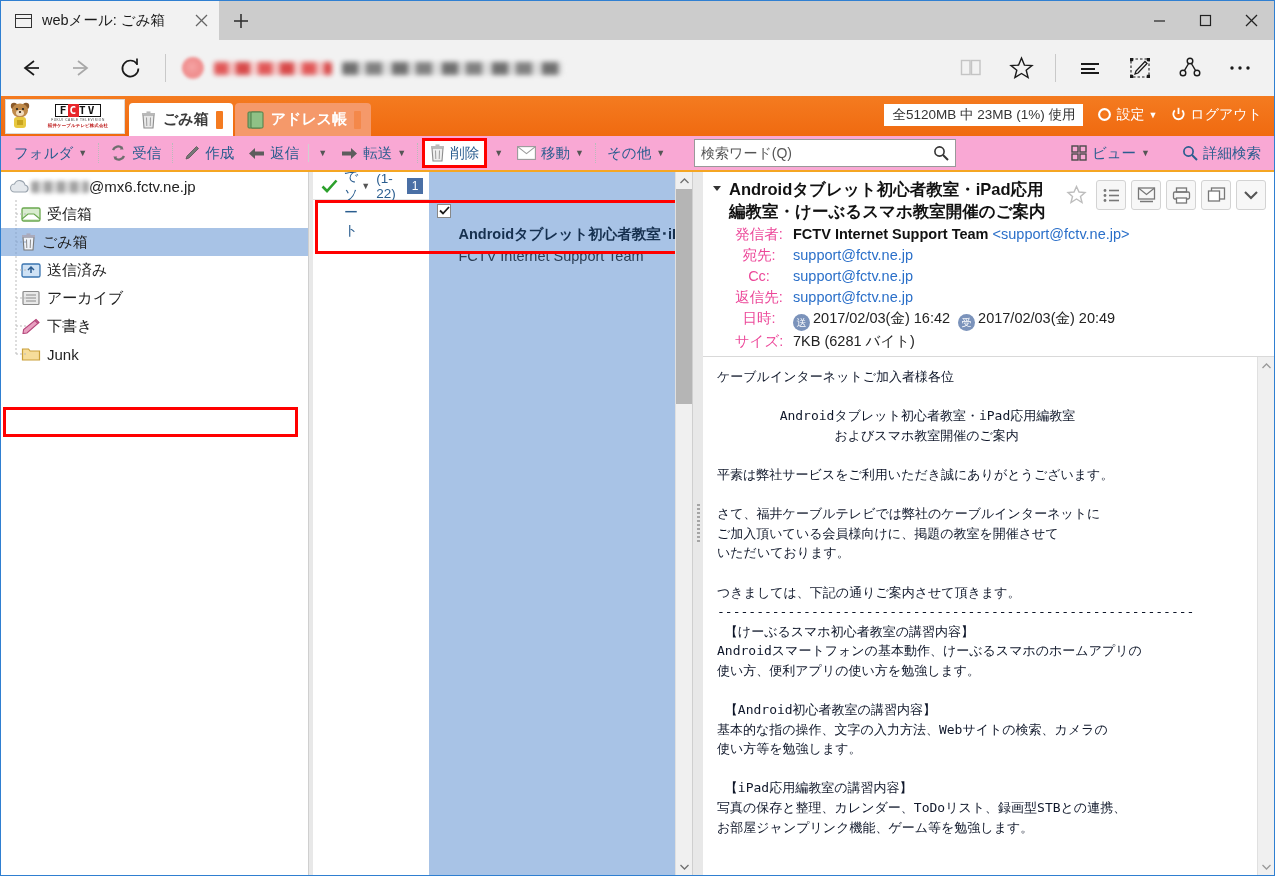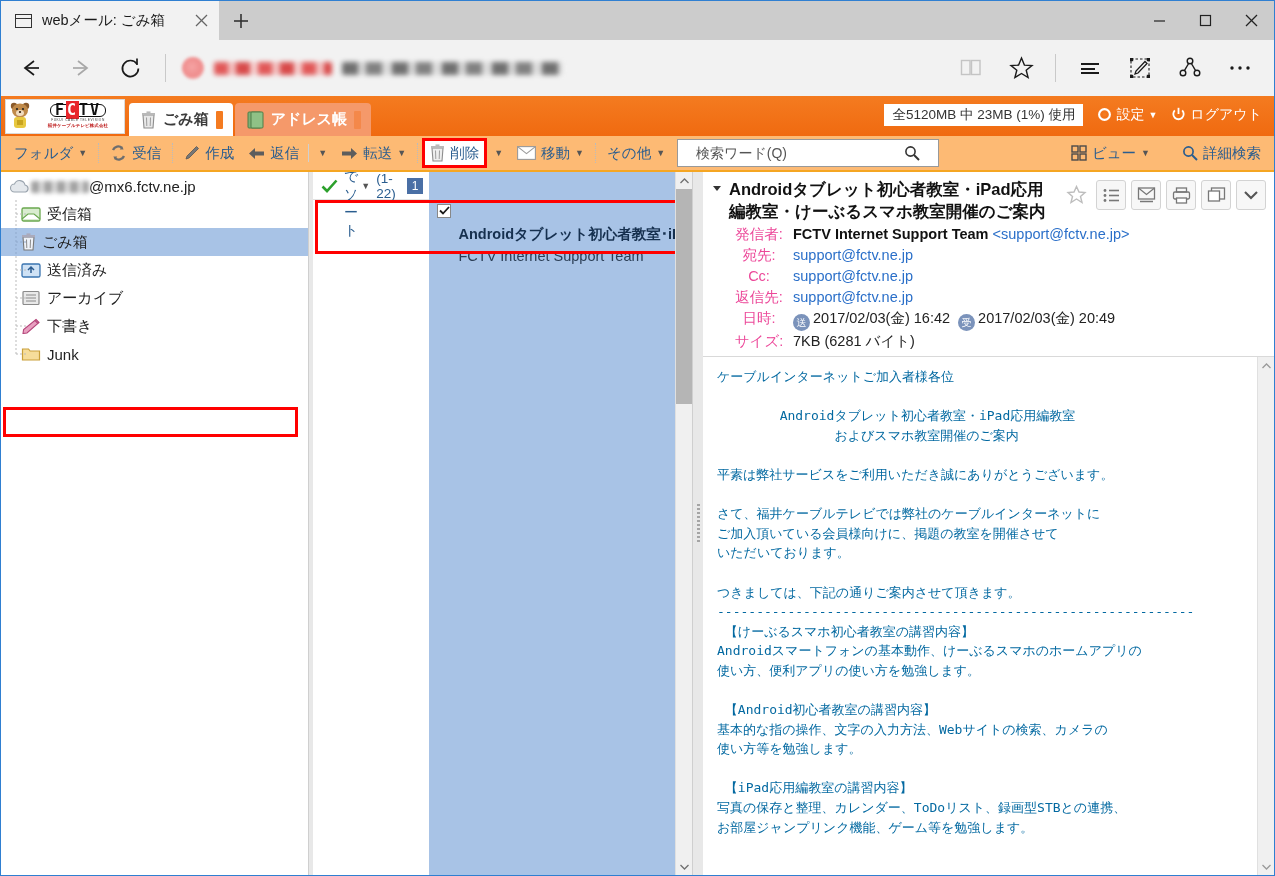--- a/index.html
+++ b/index.html
@@ -83,8 +83,8 @@
   }
   .logo-mark { flex: 1 1 auto; display: flex; flex-direction: column; gap: 1px; align-items: center; }
   .logo-fctv {
-    border: 1.6px solid #111; border-radius: 6px; padding: 0px 4px;
-    font-size: 15px; font-weight: bold; letter-spacing: 2px;
+    border: 1.6px solid #111; border-radius: 0; padding: 0px 4px;
+    font-size: 11px; font-weight: bold; letter-spacing: 2px;
     font-family: "DejaVu Sans Mono", monospace; line-height: 11px; color:#111;
   }
   .logo-fctv .c { background:#e8262b; color:#fff; padding: 0 1px; }

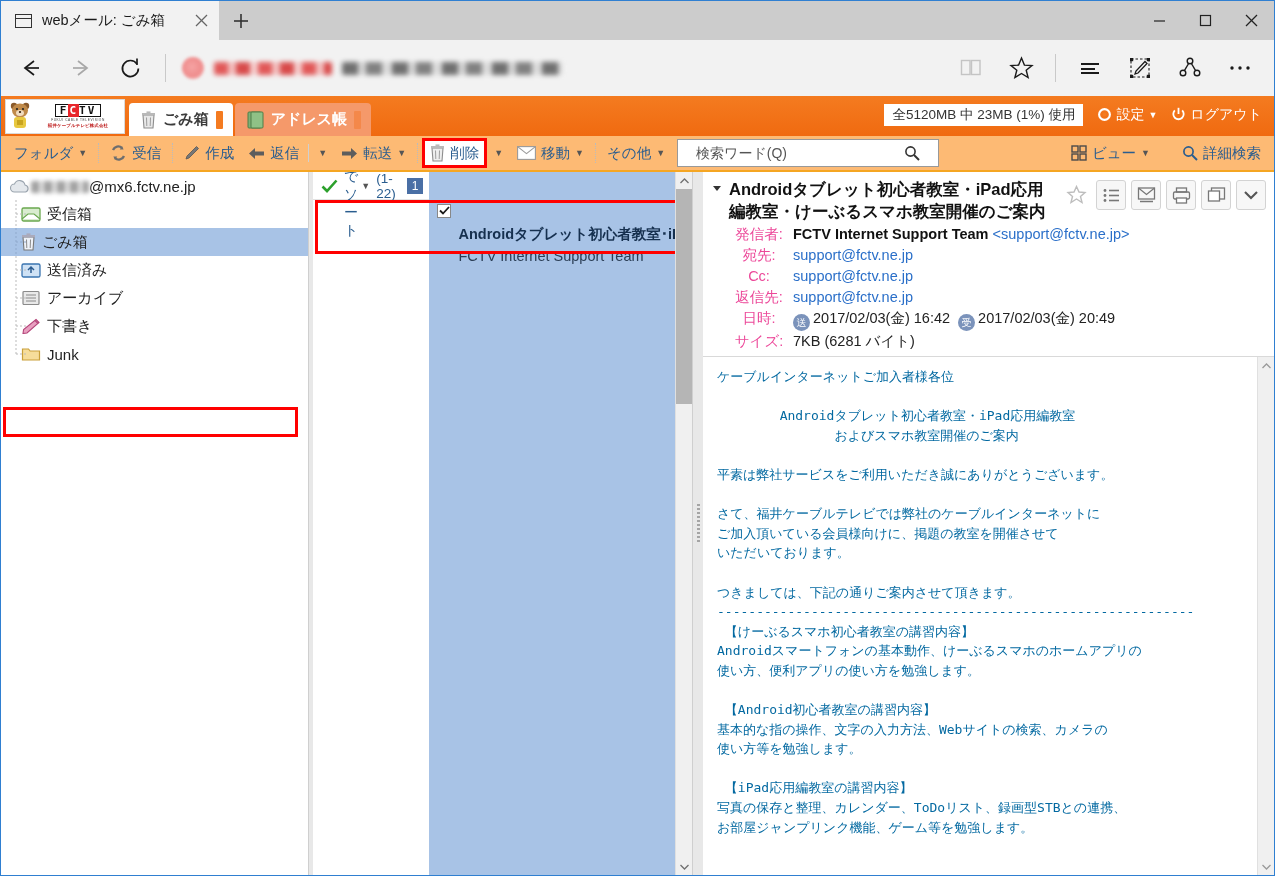--- a/index.html
+++ b/index.html
@@ -117,7 +117,7 @@
   }
 
   .wm-toolbar {
-    height: 36px; background: #fdba74; border-bottom: 2px solid #f5a623;
+    height: 36px; background: #f9a8d4; border-bottom: 2px solid #f5a623;
     display: flex; align-items: center; flex: 0 0 auto; padding: 0 6px; gap: 0px;
   }
   .tb {

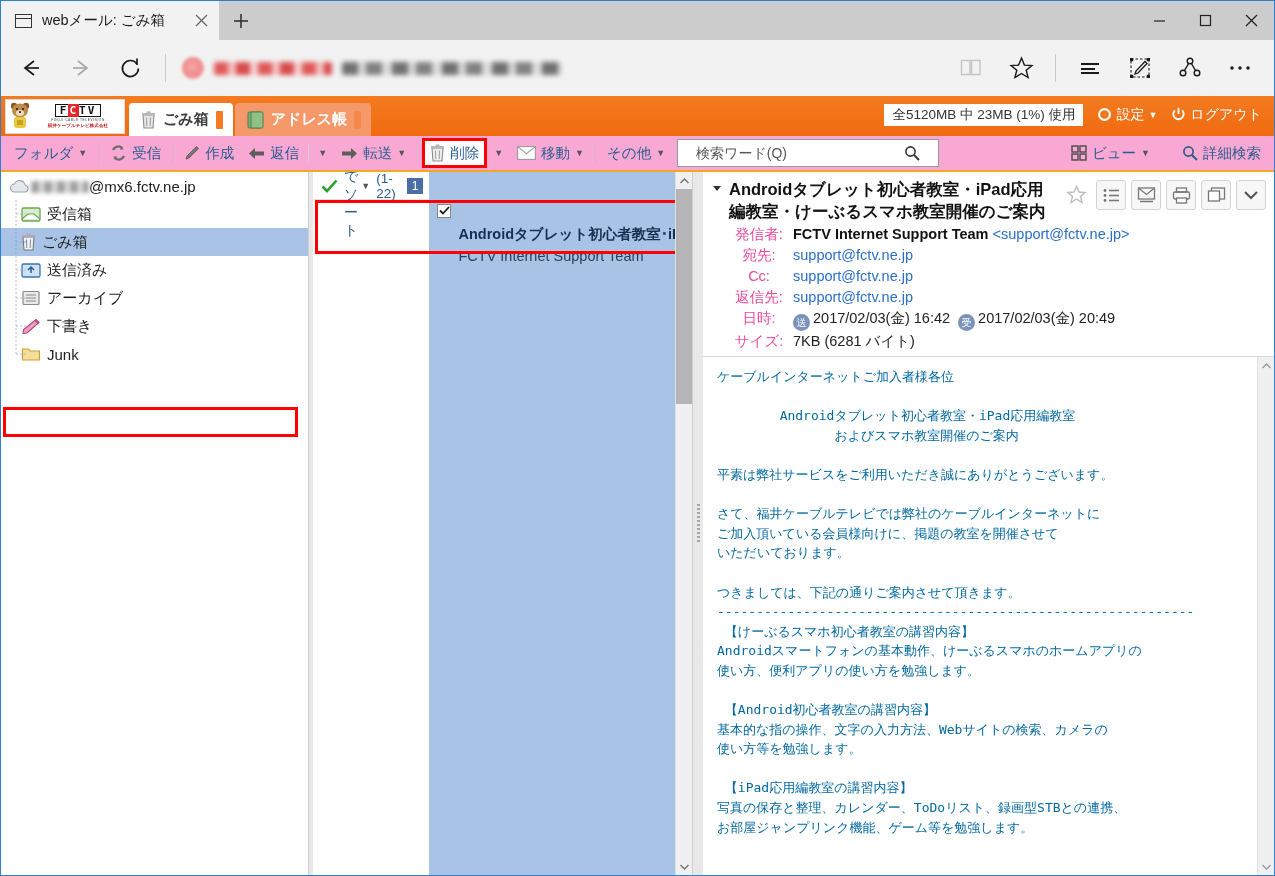--- a/index.html
+++ b/index.html
@@ -132,7 +132,7 @@
   }
   .searchbox {
     width: 262px; height: 28px; border: 1px solid #999; background: #fff;
-    display: flex; align-items: center; padding: 0 18px; margin-left: 5px;
+    display: flex; align-items: center; padding: 0 6px; margin-left: 22px;
   }
   .searchbox input {
     flex: 1 1 auto; border: none; outline: none; font-size: 14px; color: #333;

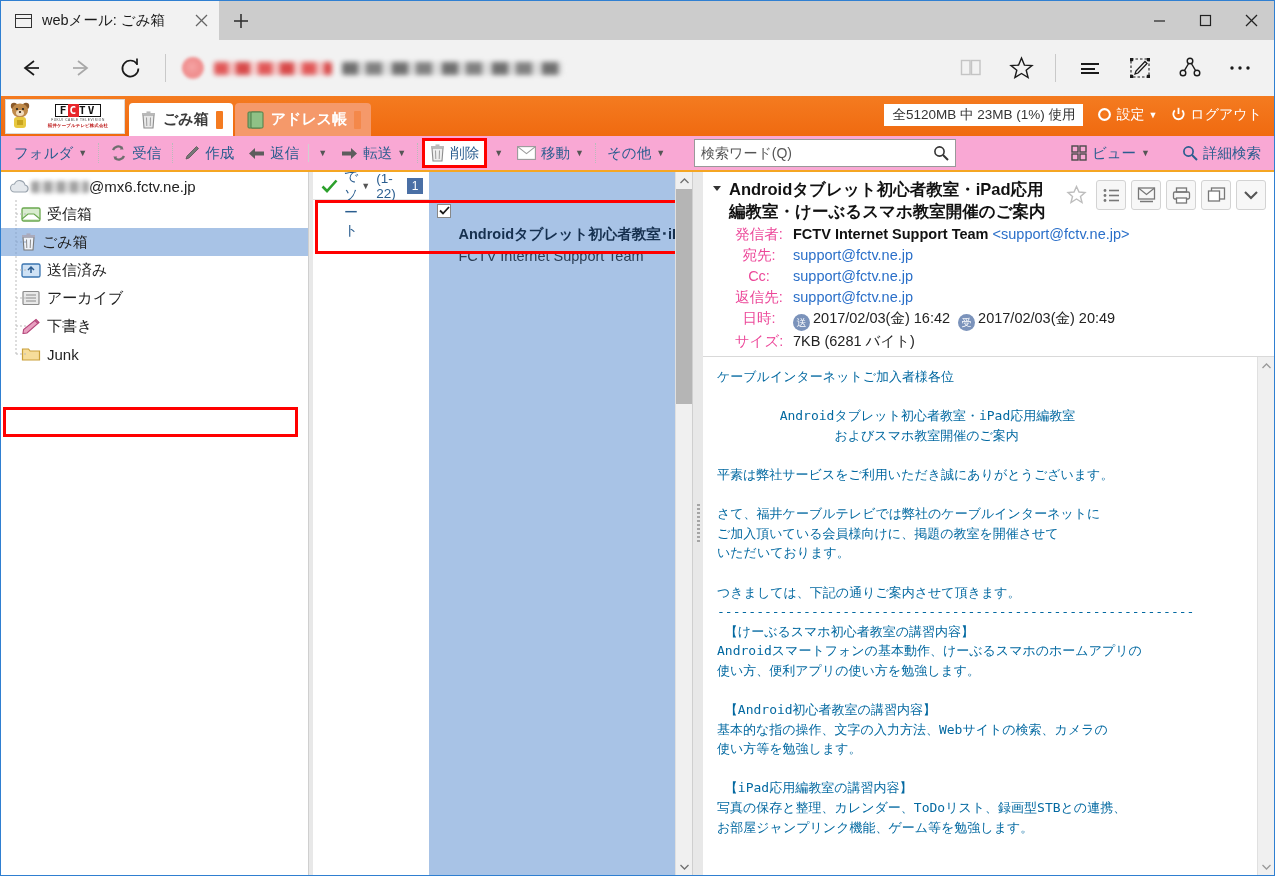--- a/index.html
+++ b/index.html
@@ -233,7 +233,7 @@
   .msg-body {
     flex: 1 1 auto; overflow: hidden; padding: 10px 12px 0 14px;
     font-family: "DejaVu Sans Mono", "Liberation Mono", monospace;
-    font-size: 13px; line-height: 19.6px; color: #0369a1; white-space: pre-wrap;
+    font-size: 13px; line-height: 19.6px; color: #0f172a; white-space: pre-wrap;
   }
 
   

